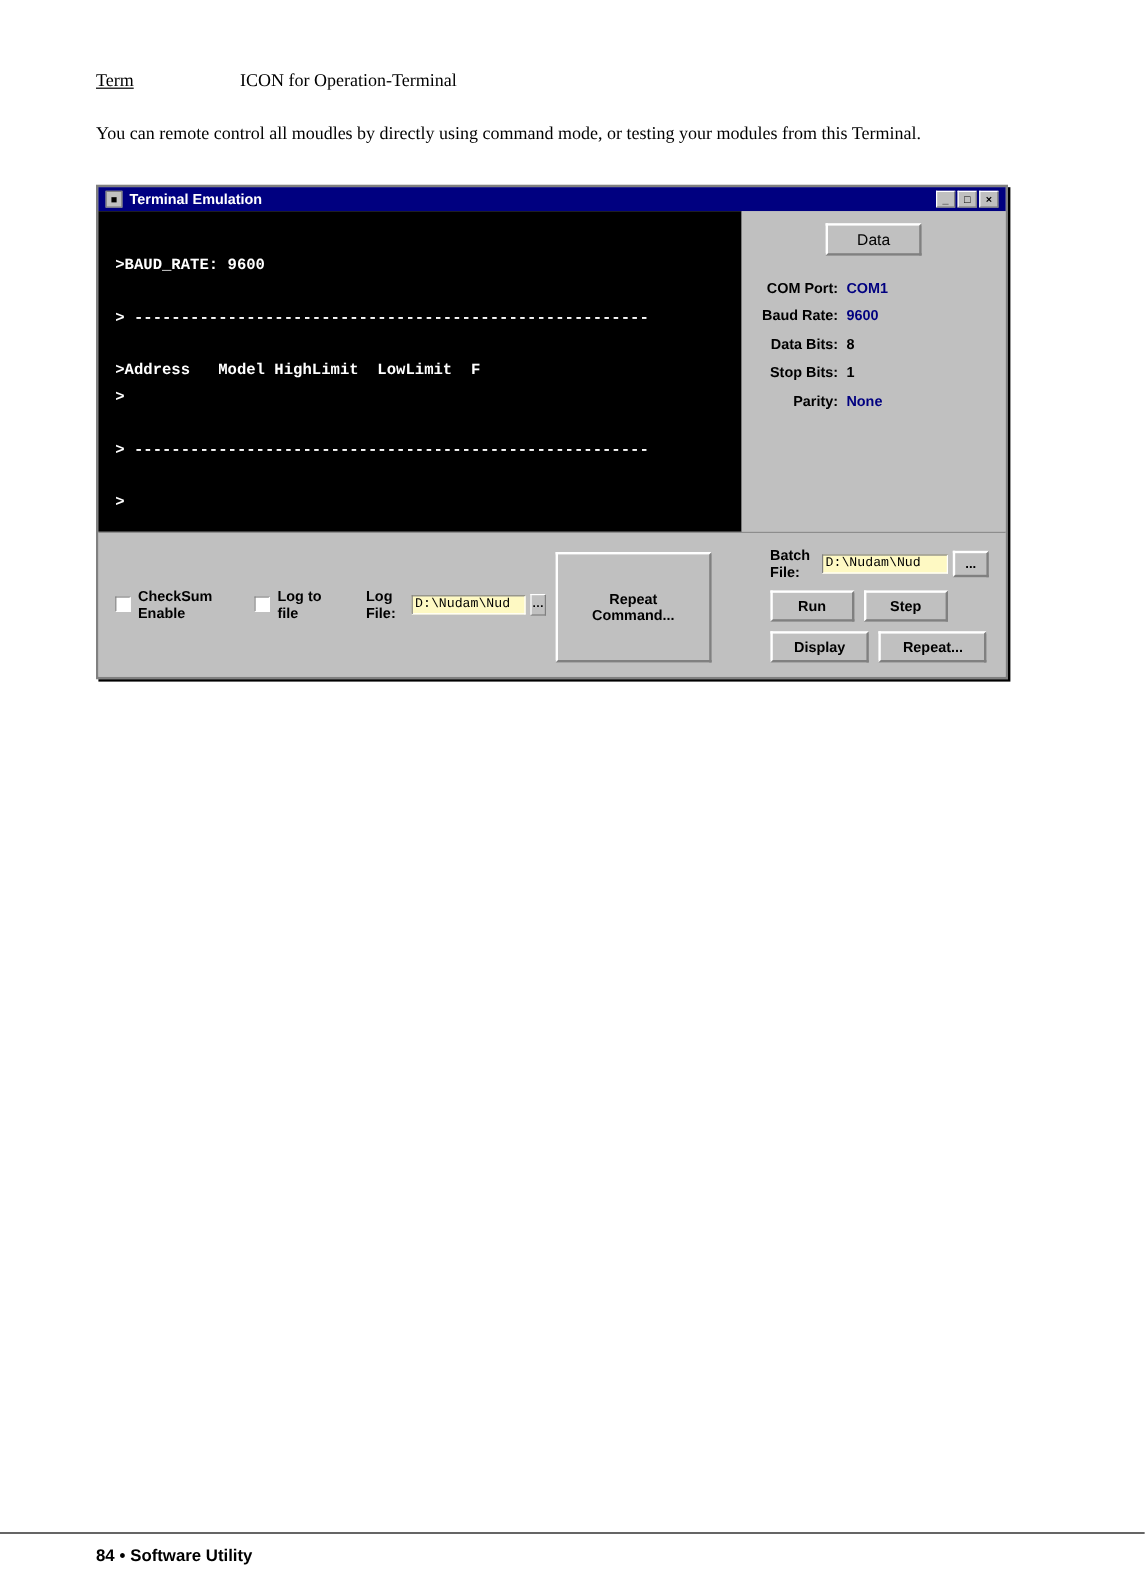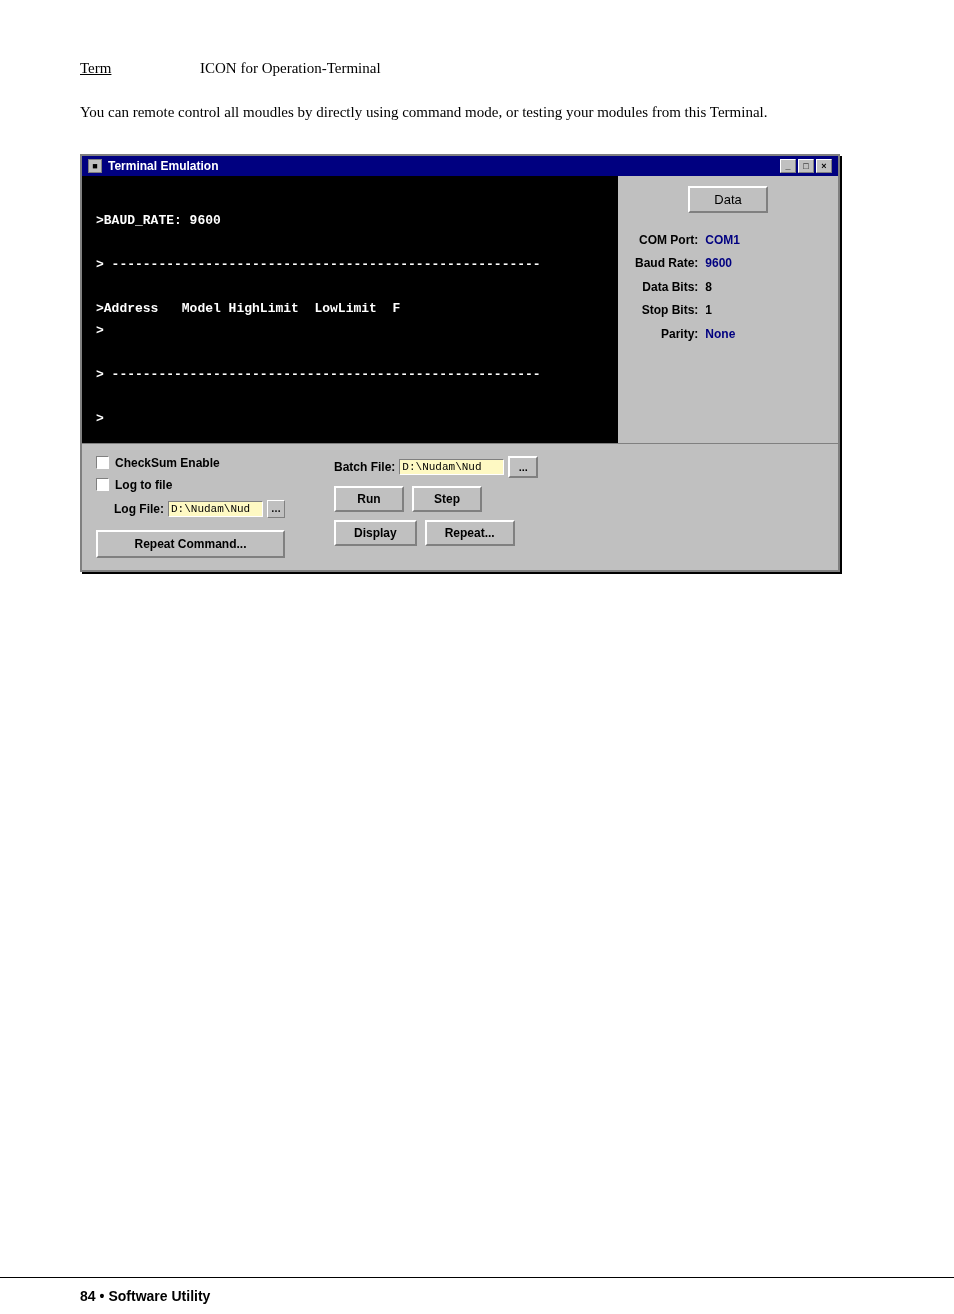--- a/index.html
+++ b/index.html
@@ -195,7 +195,7 @@
 
     .control-left {
       display: flex;
-      flex-direction: column;
+      flex-direction: row;
       gap: 8px;
     }
 

